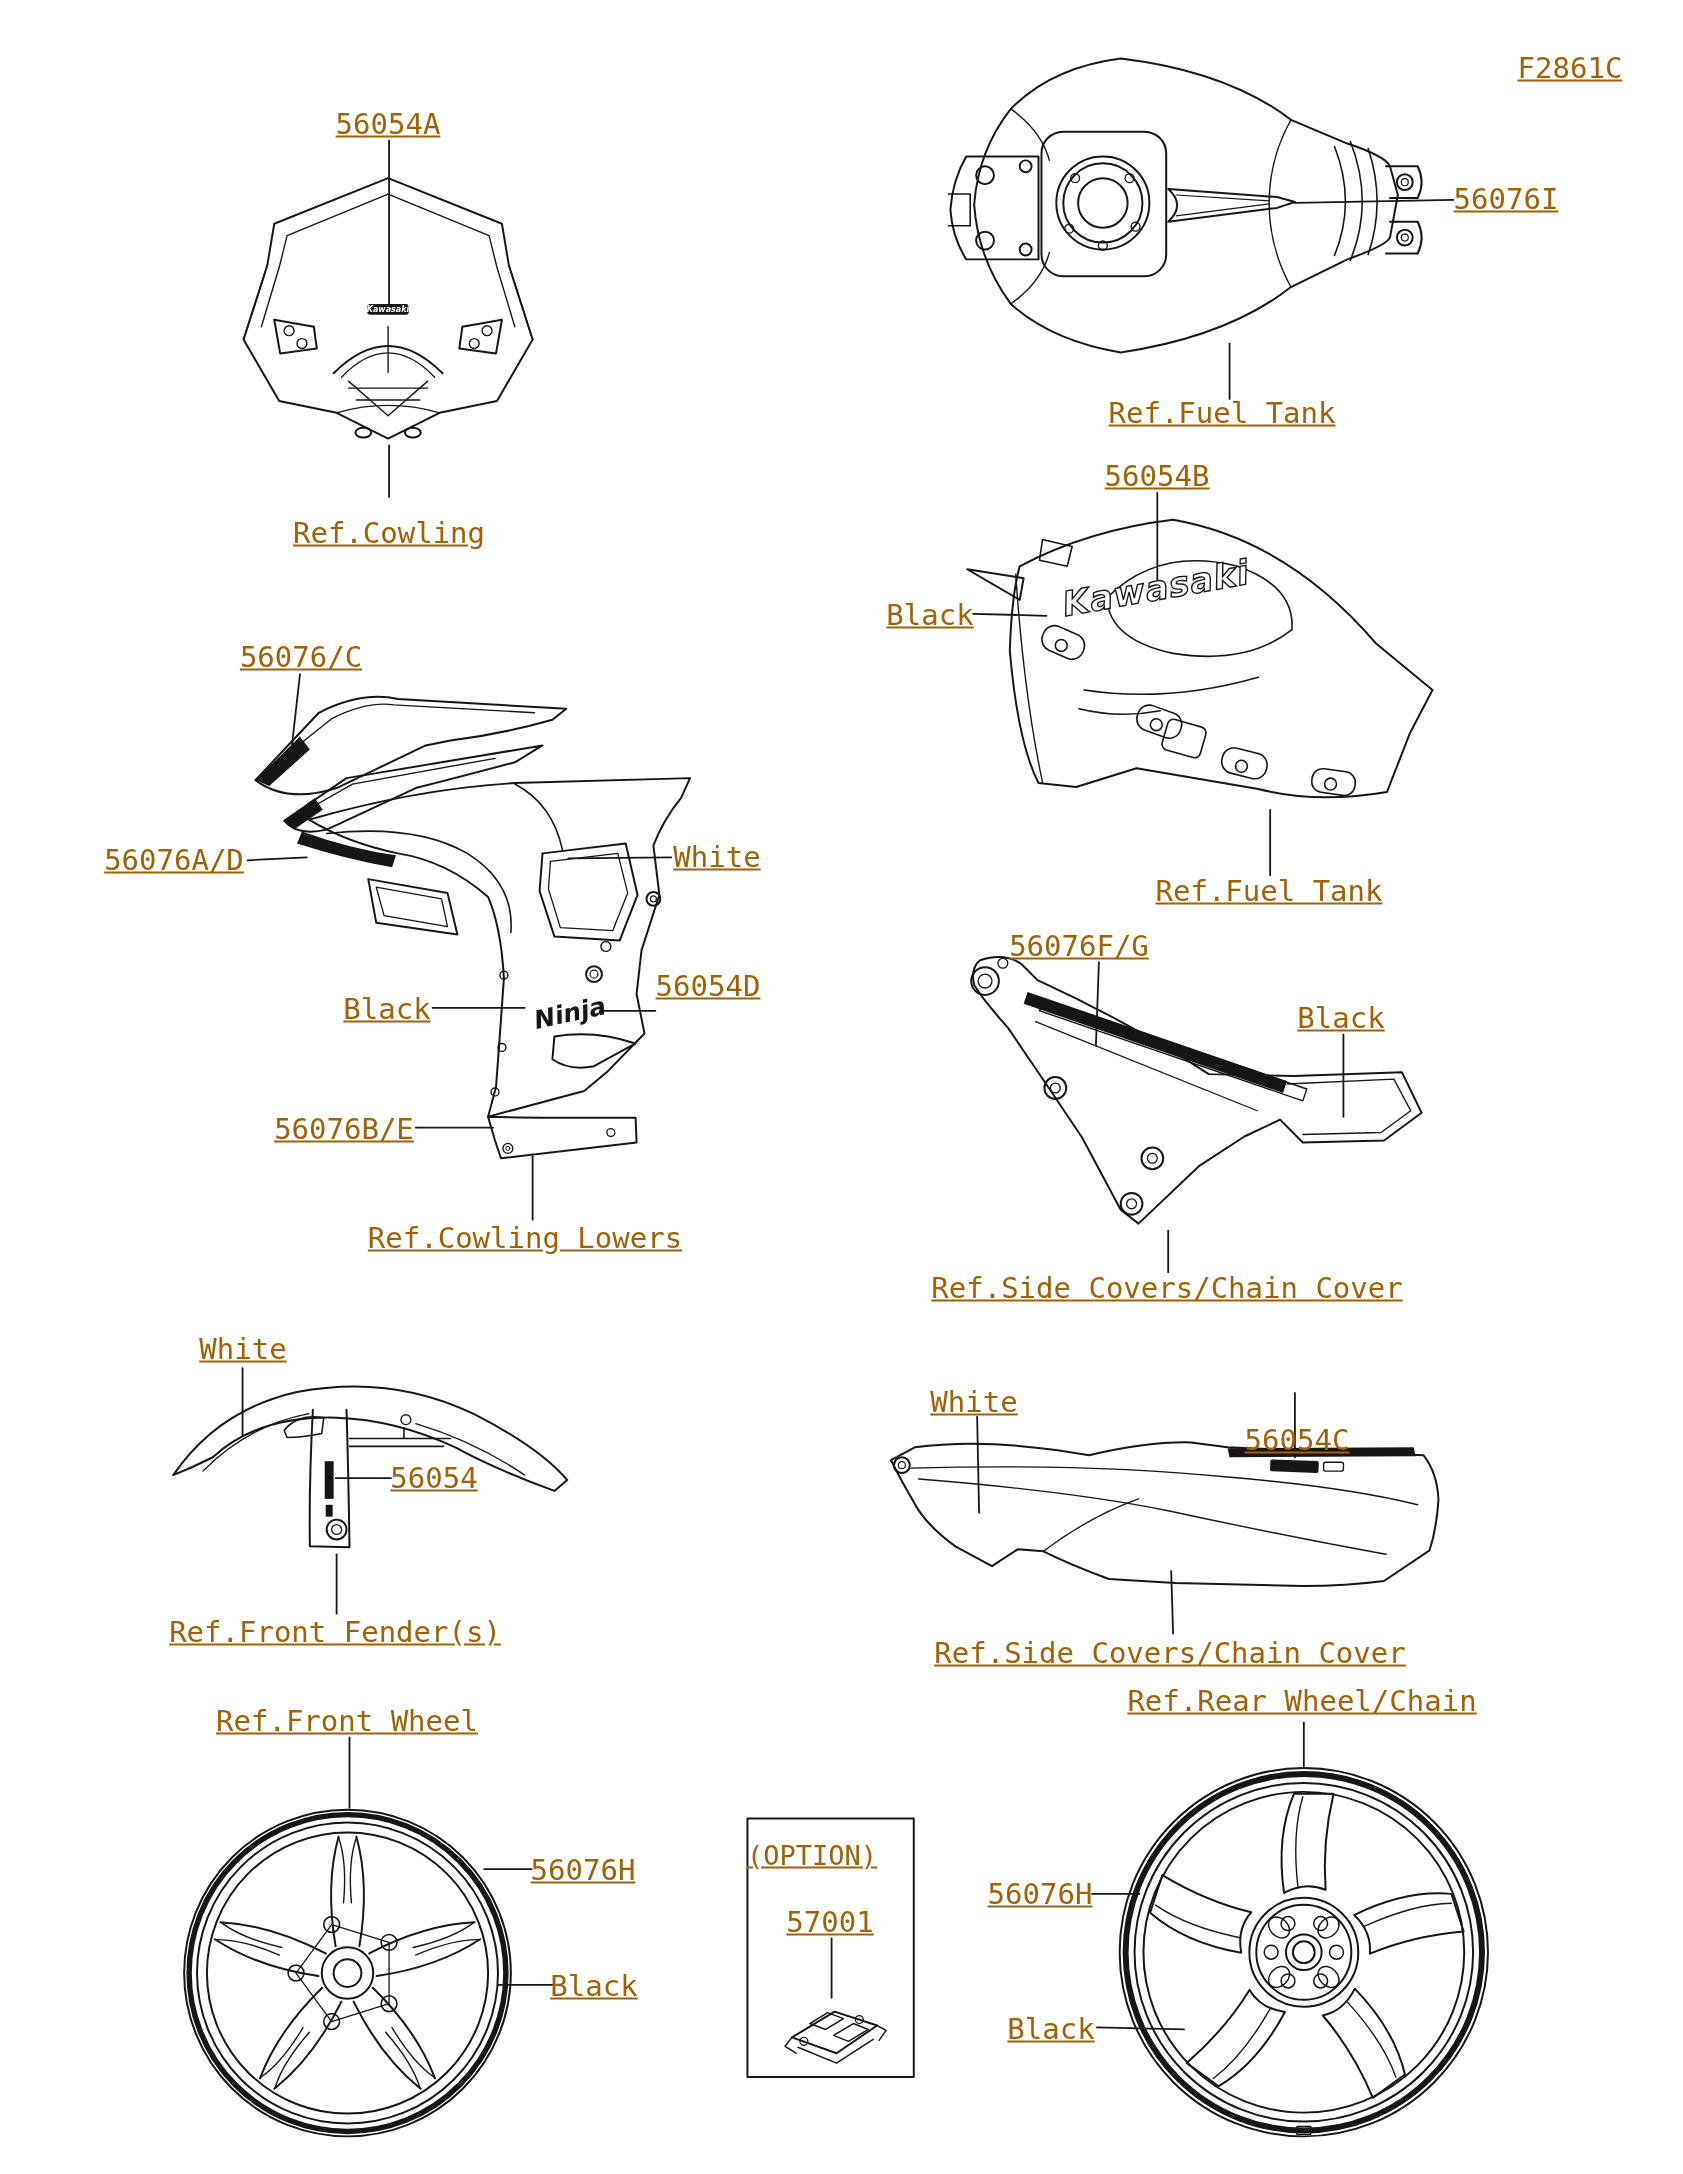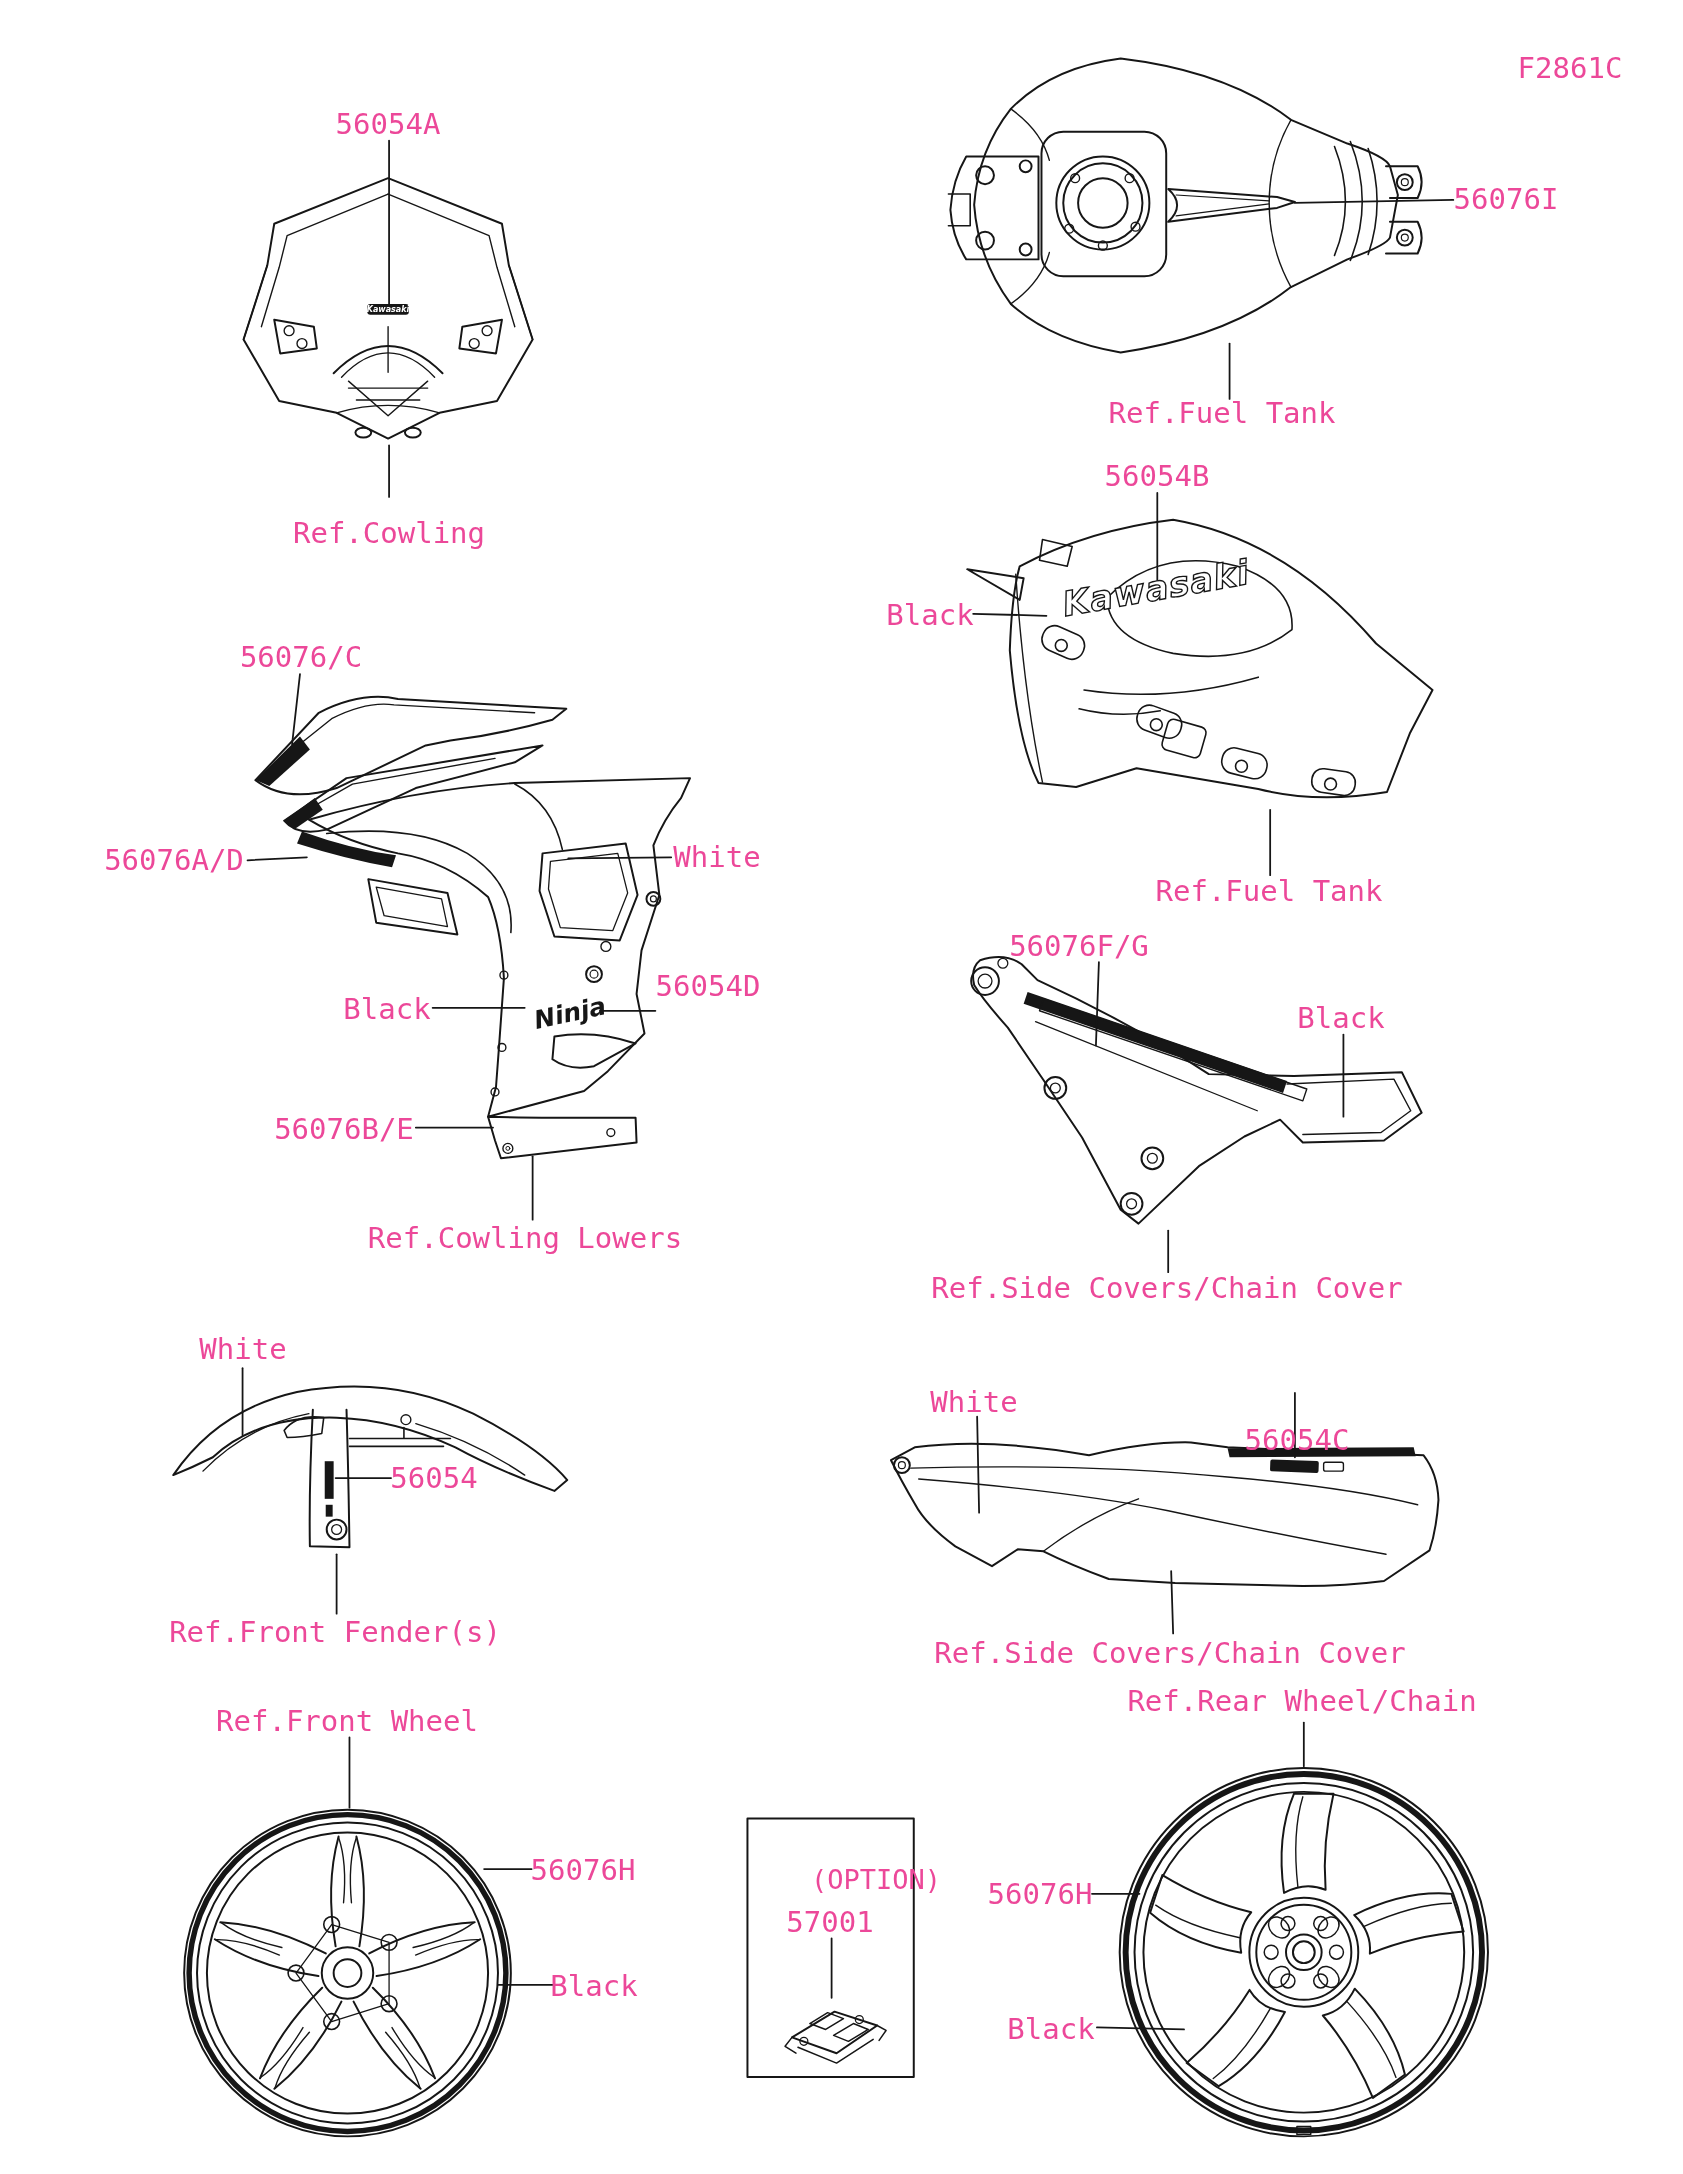--- a/index.html
+++ b/index.html
@@ -7,7 +7,7 @@
          font-family:"DejaVu Sans Mono","Liberation Mono",monospace;color:#161616;}
   .stage svg{position:absolute;left:0;top:0;}
   .lbl{position:absolute;transform:translate(-50%,-50%);font-size:29px;line-height:1;
-       white-space:nowrap;letter-spacing:0px;color:#ec4899;}
+       white-space:nowrap;letter-spacing:0px;color:#a16207;text-decoration:underline;}
   .lbl.small{font-size:27px;}
   .logo-kawasaki{position:absolute;transform:translate(-50%,-50%) rotate(-10deg);
        font-family:"DejaVu Sans",sans-serif;font-style:italic;font-weight:bold;font-size:34px;

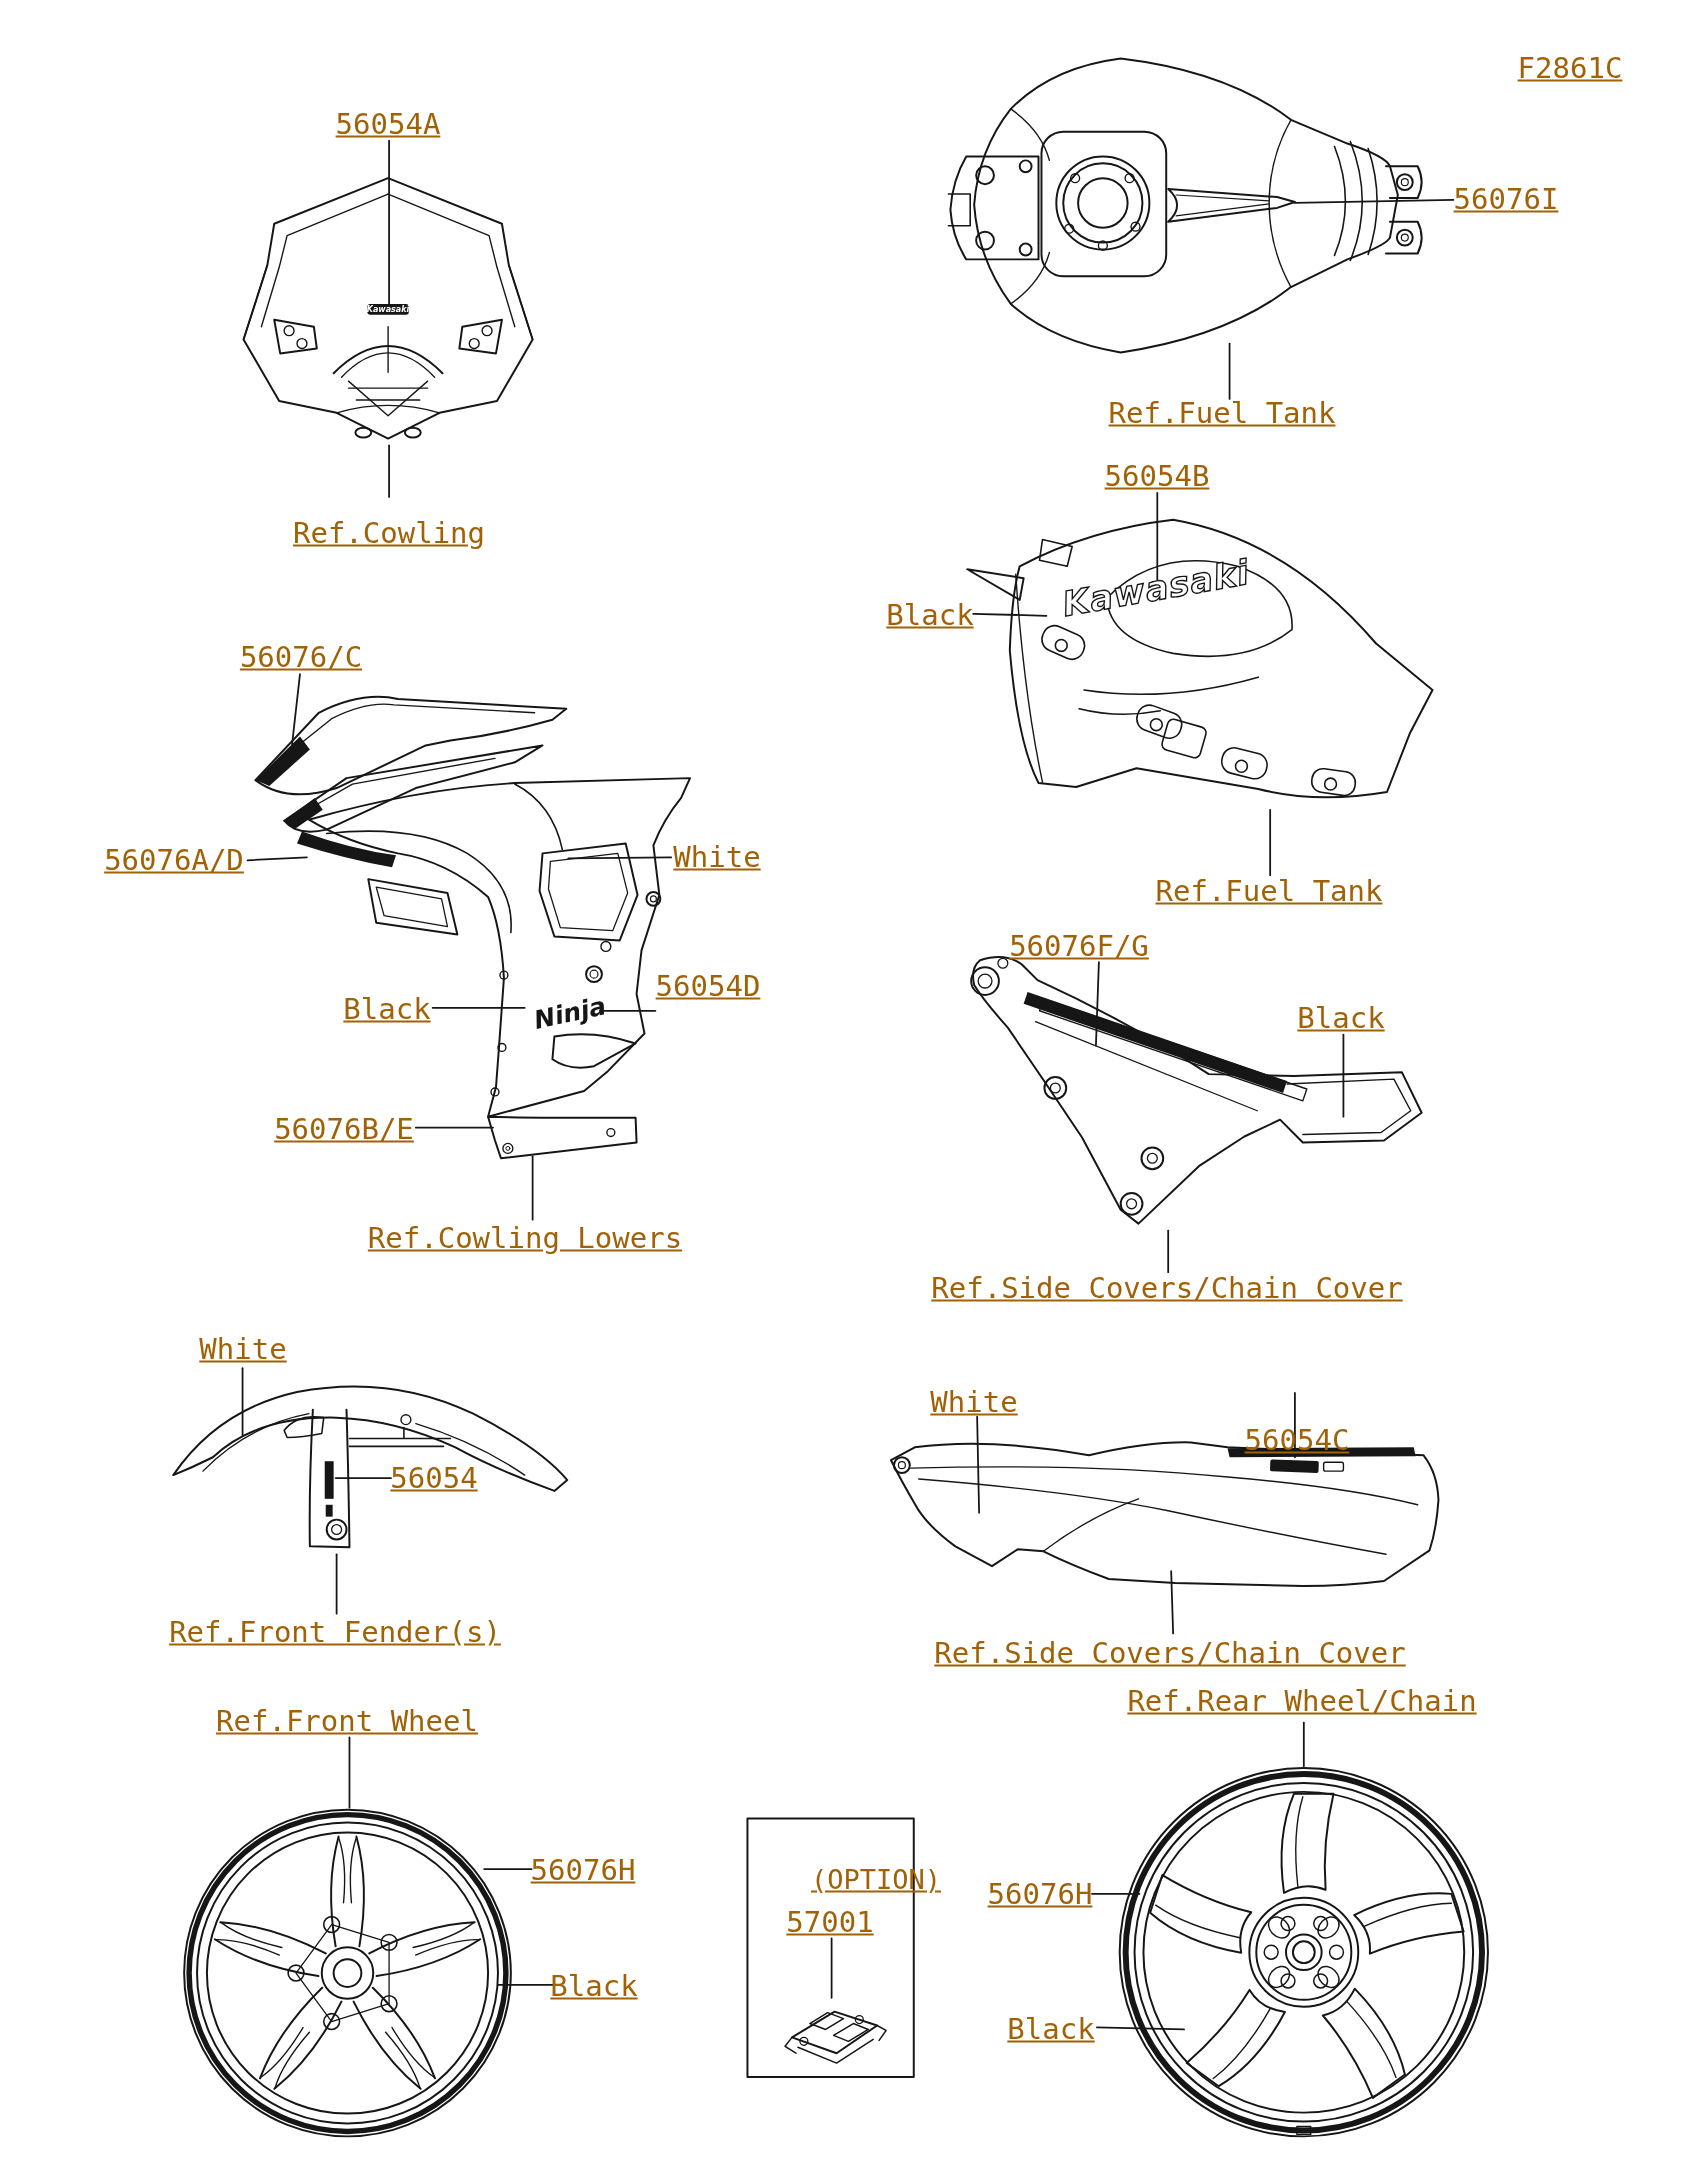--- a/index.html
+++ b/index.html
@@ -336,7 +336,7 @@
   <div class="lbl" style="left:1040px;top:1894px;">56076H</div>
   <div class="lbl" style="left:1051px;top:2029px;">Black</div>
 
-  <div class="lbl small" style="left:876px;top:1855px;margin-top:24px;">(OPTION)</div>
+  <div class="lbl small" style="left:812px;top:1855px;">(OPTION)</div>
   <div class="lbl" style="left:830px;top:1922px;">57001</div>
 
 </div>

